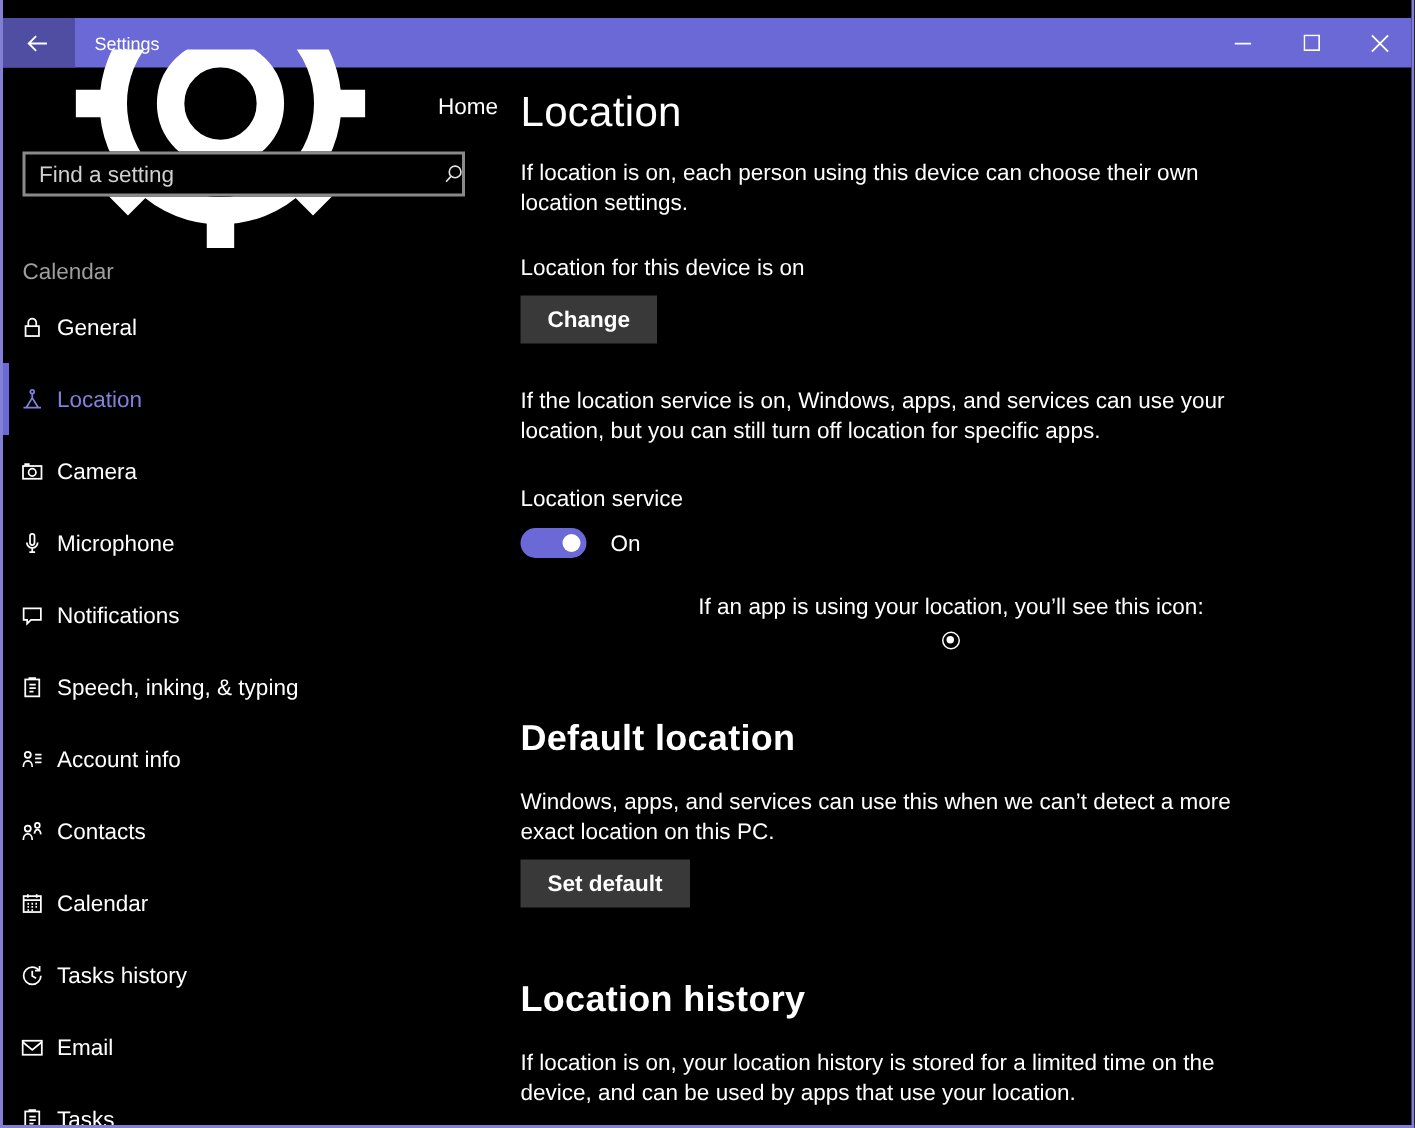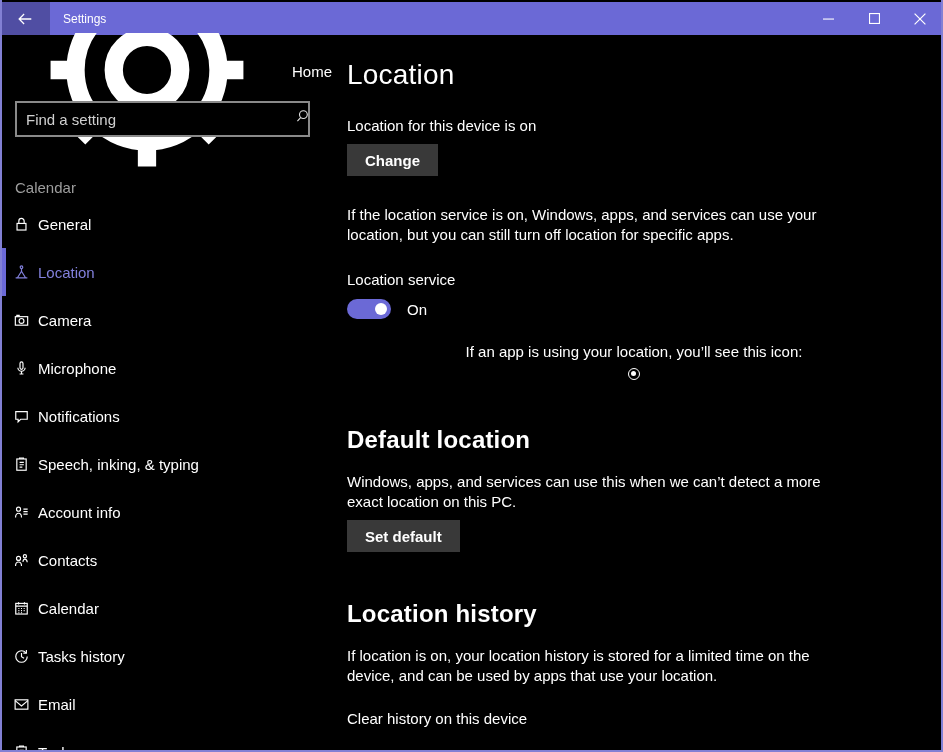--- a/index.html
+++ b/index.html
@@ -19,7 +19,7 @@
 
   
   .titlebar {
-    position: absolute; top: 2px; left: -2px; right: -2px;
+    position: absolute; top: 12px; left: -2px; right: -2px;
     height: 33px; background: #6b69d6;
     display: flex; align-items: center;
   }

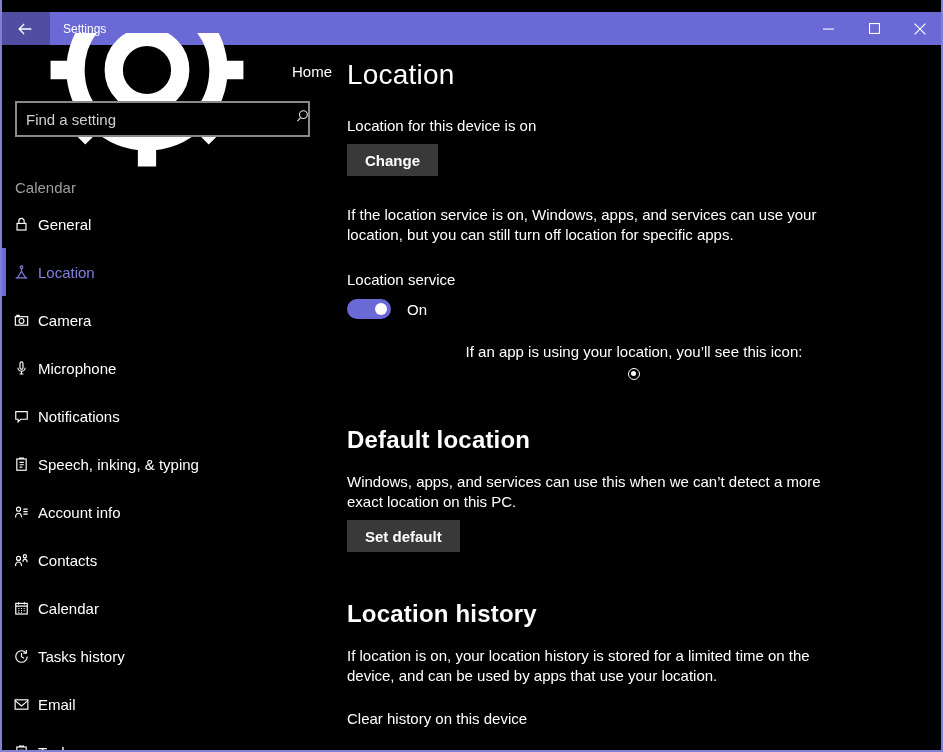--- a/index.html
+++ b/index.html
@@ -56,7 +56,7 @@
   }
   .search-wrap { margin: 10px 13px 0 13px; position: relative; }
   .search-input {
-    width: 295px; height: 36px;
+    width: 295px; height: 30px;
     background: #000; border: 2px solid #8a8a8a;
     color: #e8e8e8; font-size: 15px;
     font-family: "Liberation Sans", sans-serif;

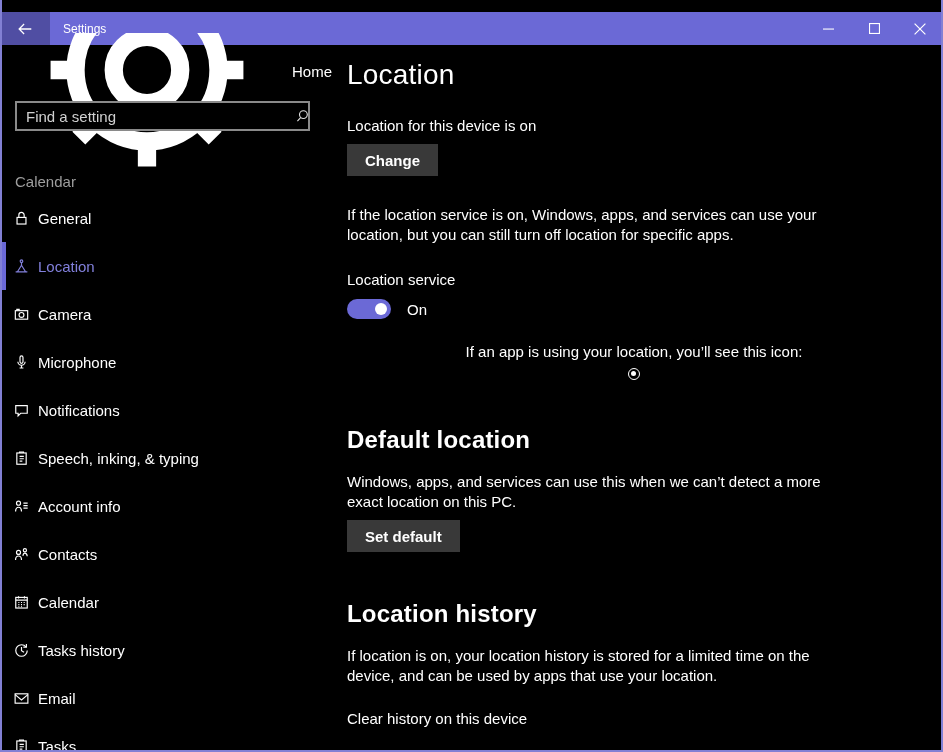--- a/index.html
+++ b/index.html
@@ -326,6 +326,7 @@
 
       <h1 class="page-title">Location</h1>
 
+      <p class="para p-intro">If location is on, each person using this device can choose their own location settings.</p>
 
       <p class="status-line">Location for this device is on</p>
 

